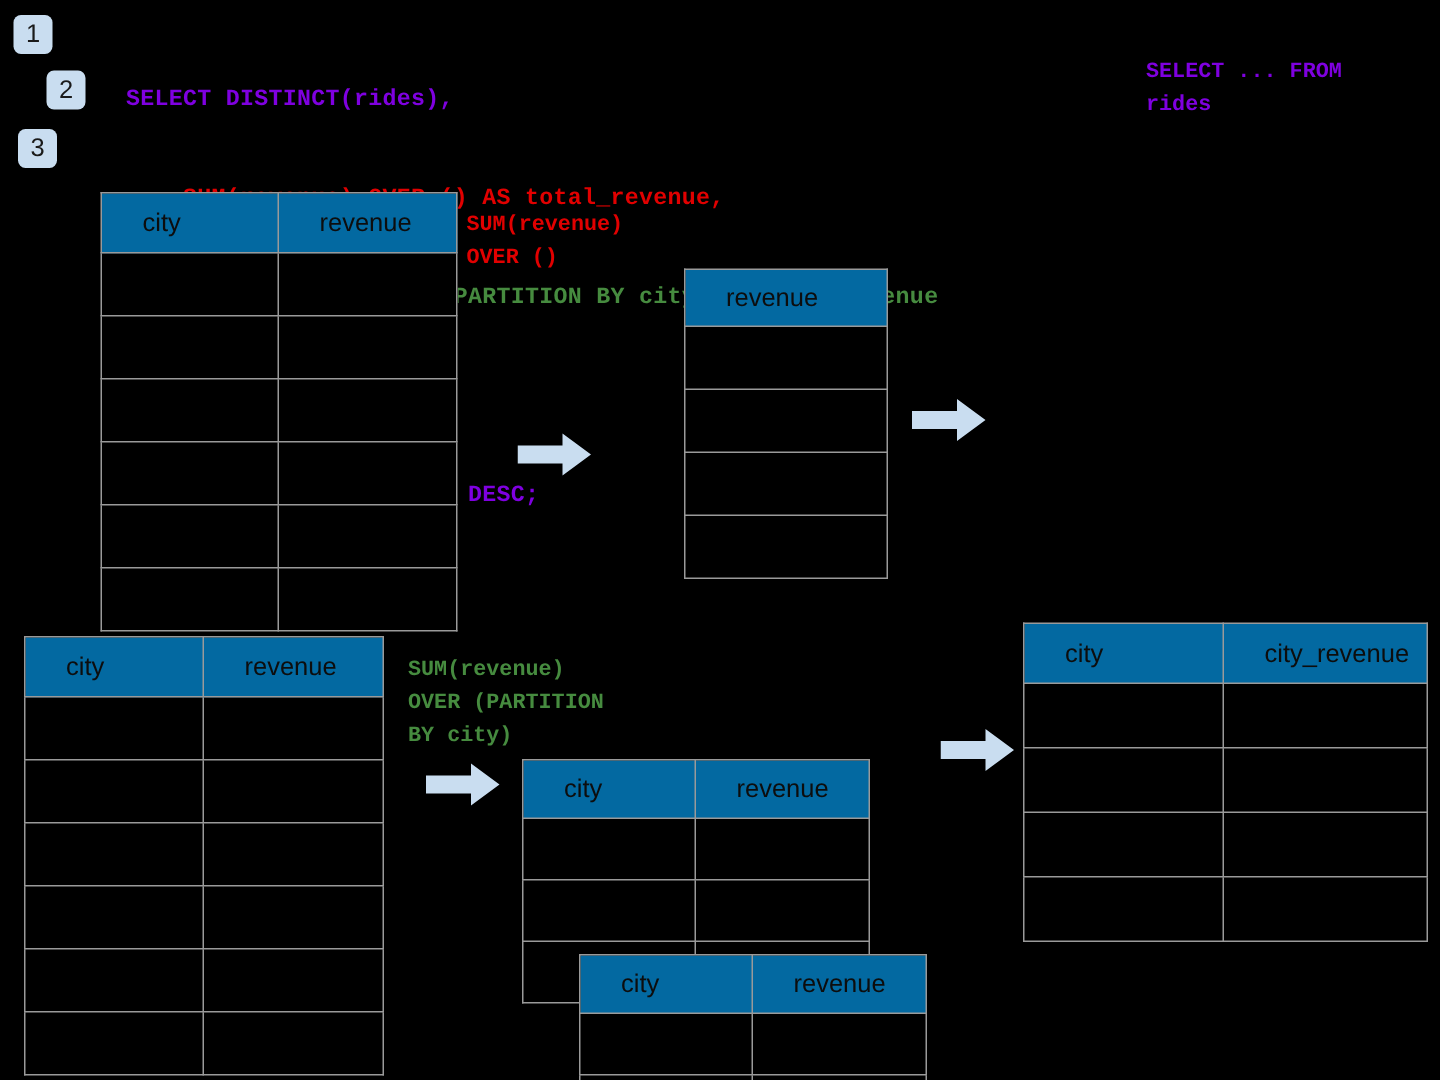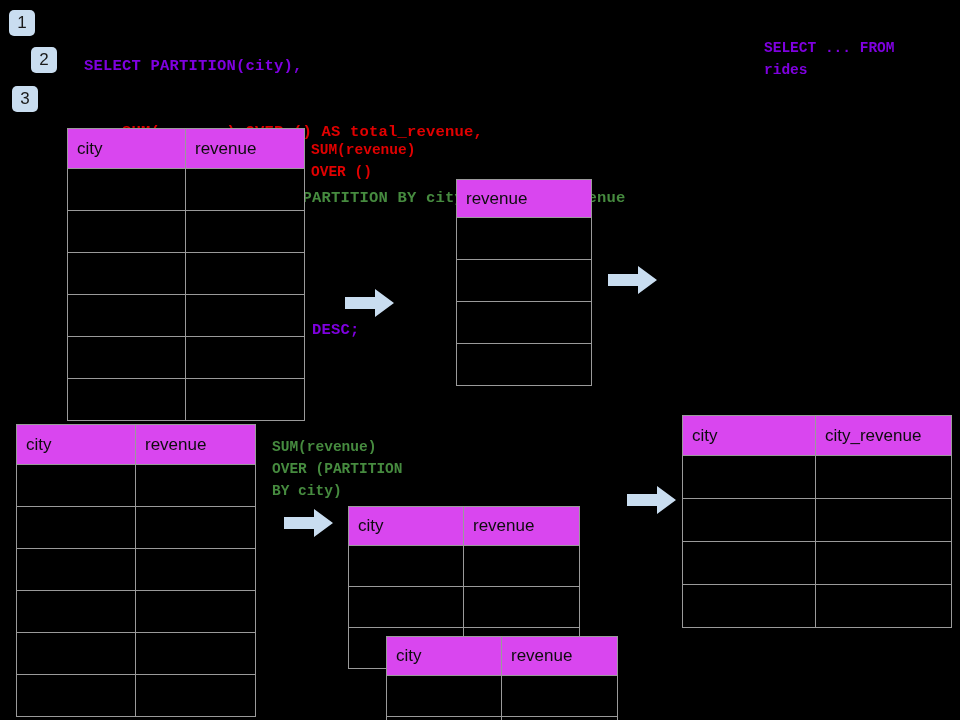--- a/index.html
+++ b/index.html
@@ -98,7 +98,7 @@
   </div>
 
   <div class="code" style="left:84px; top:11px;">
-    <div class="code-line" style="color:#7f00e0;">SELECT PARTITION(city),</div>
+    <div class="code-line" style="color:#7f00e0;">SELECT DISTINCT(rides),</div>
     <div class="code-line" style="color:#e10000;">    SUM(revenue) OVER () AS total_revenue,</div>
     <div class="code-line" style="color:#468b3f;">    SUM(revenue) OVER (PARTITION BY city) as city_revenue</div>
     <div class="code-line" style="color:#7f00e0;">  FROM rides</div>

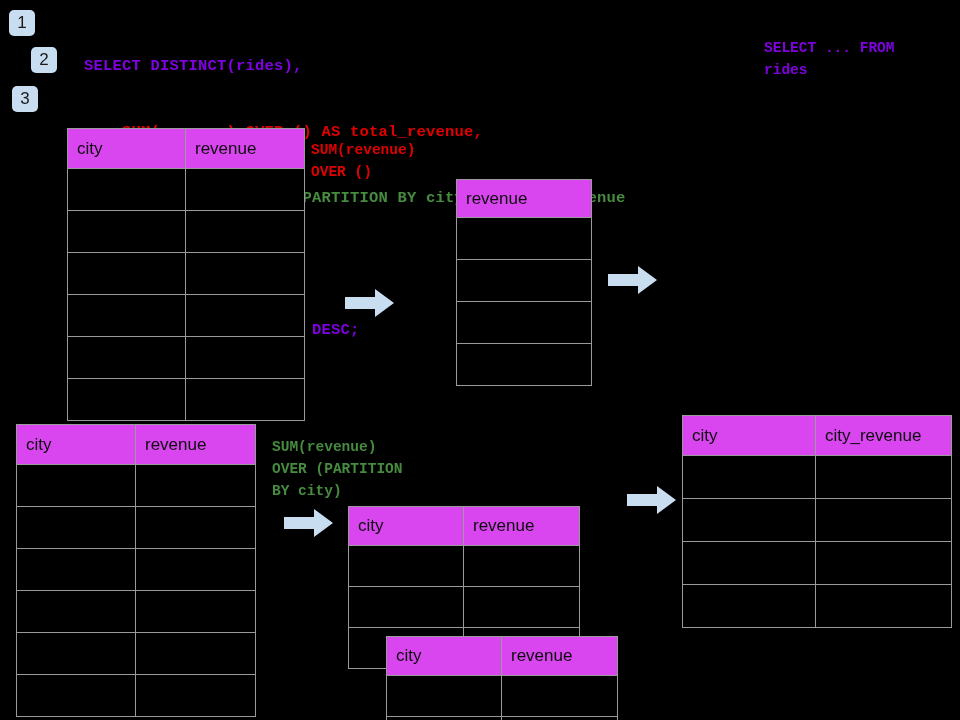--- a/index.html
+++ b/index.html
@@ -65,13 +65,13 @@
     margin: 0;
   }
   .tbl th {
-    background: #d946ef;
+    background: #0369a1;
     color: #0d0d0d;
     font-family: "Liberation Sans", sans-serif;
     font-weight: normal;
     font-size: 17px;
     text-align: left;
-    padding-left: 9px;
+    padding-left: 27px;
   }
   .tbl td {
     background: #000000;

